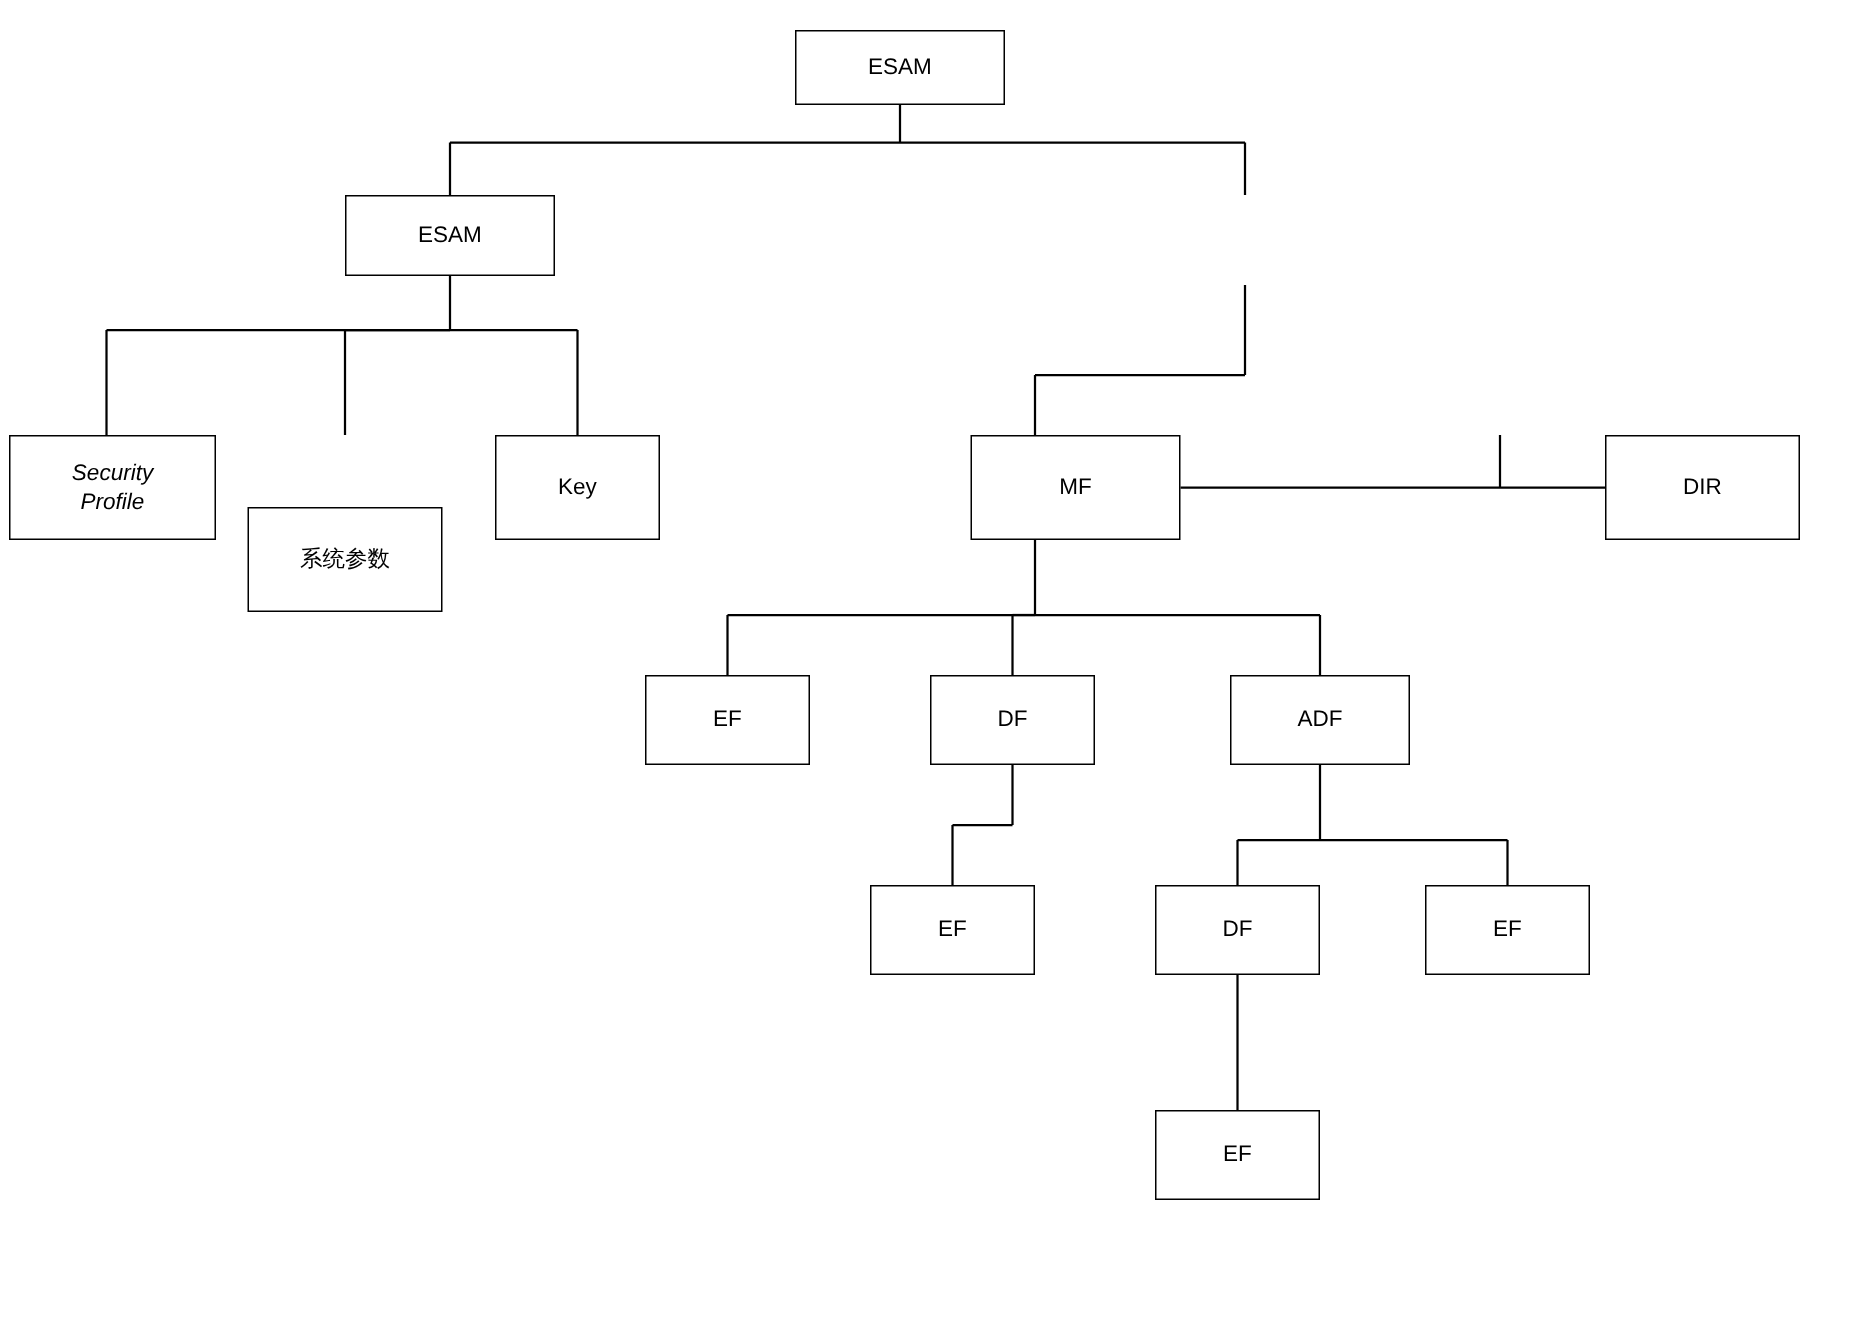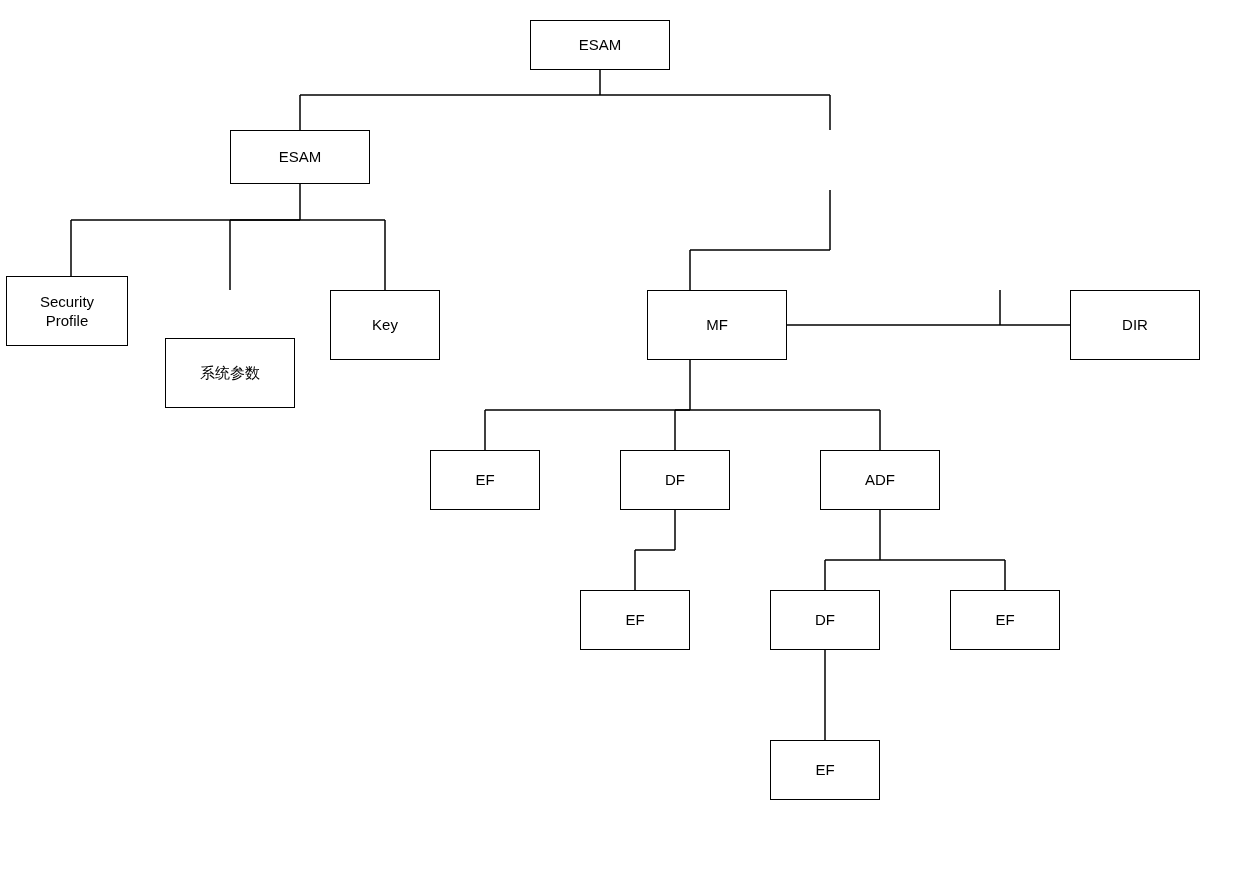--- a/index.html
+++ b/index.html
@@ -97,7 +97,7 @@
   <div class="node" style="left:230px; top:130px; width:140px; height:54px;">ESAM</div>
 
 
-  <div class="node" style="left:6px; top:276px; width:122px; height:70px;">Security<br>Profile</div>
+  <div class="node" style="left:6px; top:290px; width:138px; height:70px;font-style:italic;">Security<br>Profile</div>
 
   <div class="node" style="left:165px; top:290px; width:130px; height:70px;margin-top:48px;">系统参数</div>
 

